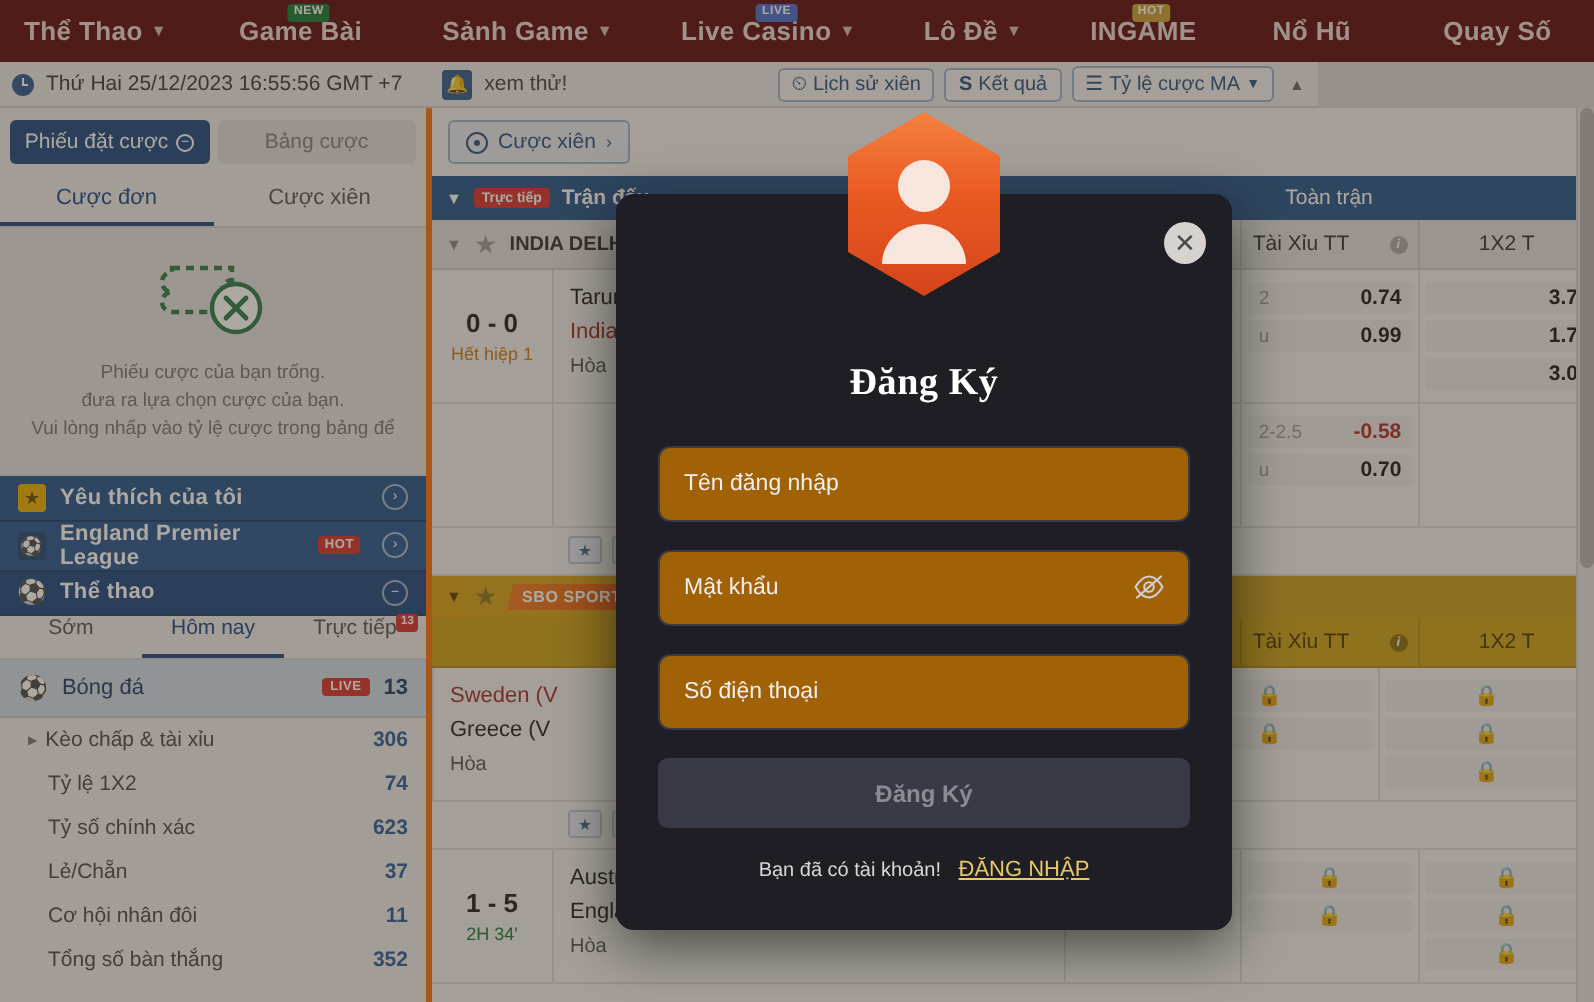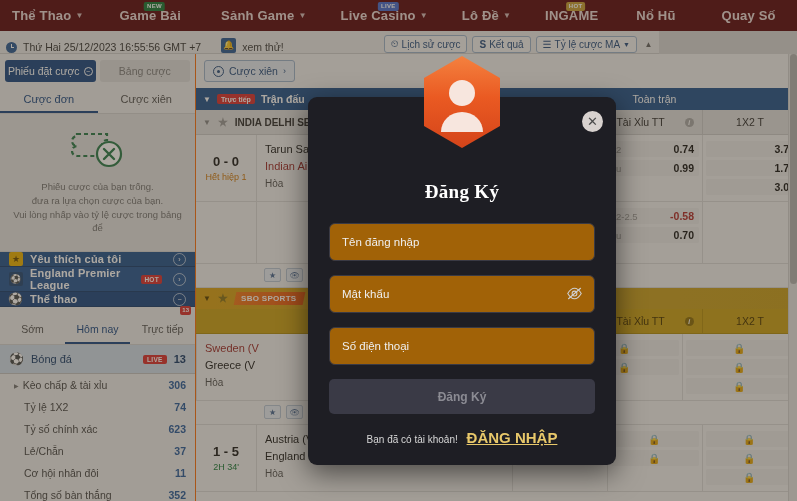--- a/index.html
+++ b/index.html
@@ -47,7 +47,7 @@
     position: absolute; top: 31px; left: 0; width: 659px; height: 23px;
     background: #e9e9e9;
     border-bottom: 1px solid #cdcdcd;
-    display: flex; align-items: flex-end; padding: 0 6px;
+    display: flex; align-items: center; padding: 0 6px;
     gap: 6px;
   }
   .clock-icon {

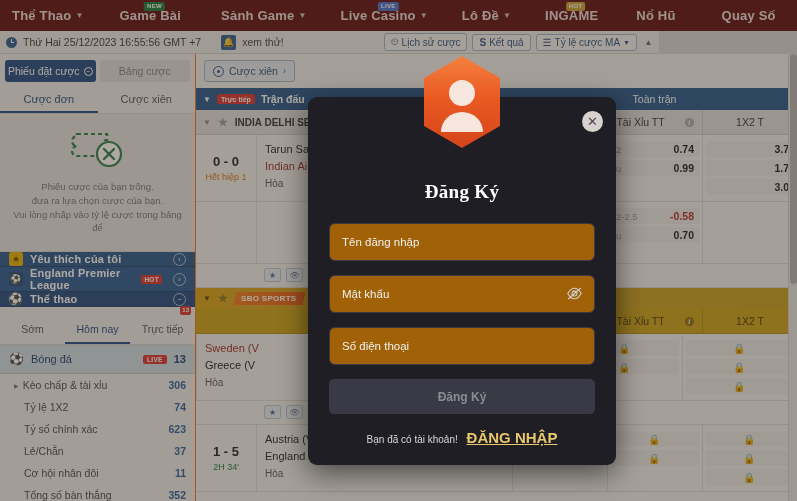--- a/index.html
+++ b/index.html
@@ -383,7 +383,7 @@
     <div class="infobar-right">
       <div class="ib-btn">
         <span>⏲</span>
-        <span>Lịch sử cược</span>
+        <span>Lịch sử xiên</span>
       </div>
       <div class="ib-btn">
         <span style="font-weight:bold">S</span>

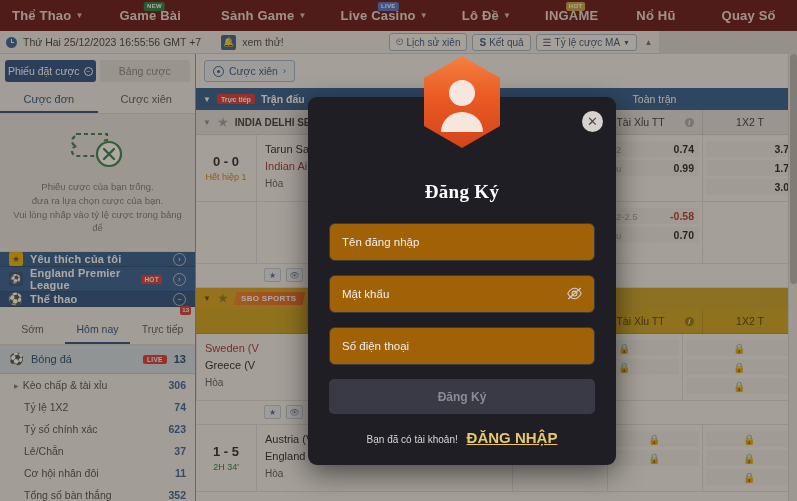--- a/index.html
+++ b/index.html
@@ -87,8 +87,8 @@
 
   
   .sidebar {
-    width: 196px; height: 447px; background: #ececec;
-    border-right: 1px solid #f97316; overflow: hidden;
+    width: 216px; height: 447px; background: #ececec;
+    border-right: 3px solid #f97316; overflow: hidden;
     display: flex; flex-direction: column;
   }
   .betslip-tabs { display: flex; gap: 4px; padding: 6px 5px 4px 5px; }

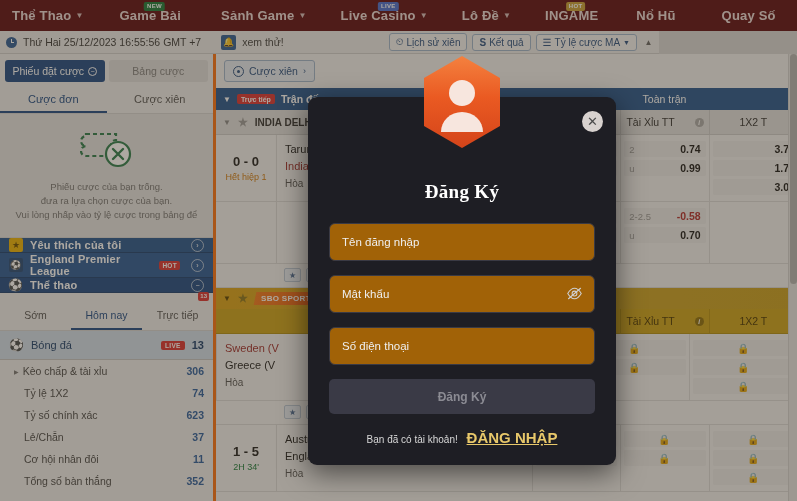--- a/index.html
+++ b/index.html
@@ -148,7 +148,7 @@
   .sport-tabs { display: flex; background: #ececec; border-bottom: 1px solid #d2d2d2; position: relative; }
   .sport-tab {
     flex: 1; text-align: center; font-size: 10.5px; color: #555;
-    padding: 16px 0 7px; cursor: pointer; position: relative;
+    padding: 0 0 7px; cursor: pointer; position: relative;
   }
   .sport-tab.active { color: #1f4b86; border-bottom: 2px solid #1f4b86; }
   .tab-count {

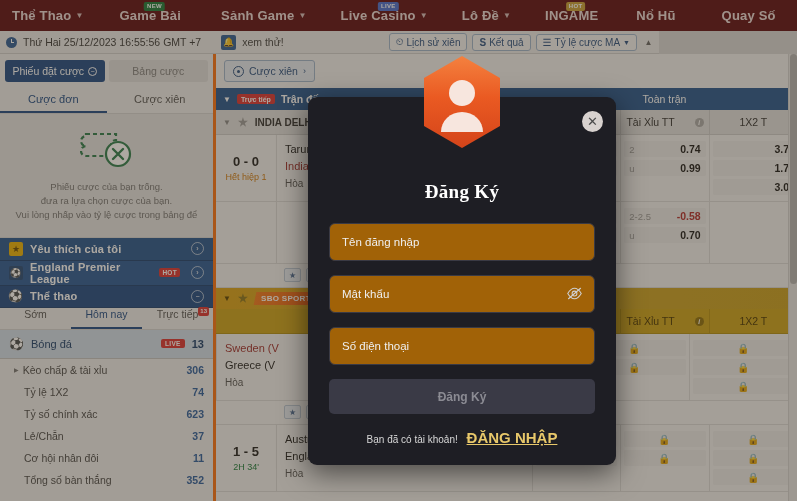--- a/index.html
+++ b/index.html
@@ -329,8 +329,8 @@
     text-align: center; margin-top: 15px; font-size: 10px; color: #d8d8d8;
   }
   .modal-foot .lnk {
-    color: #e8c86a; font-weight: bold; text-decoration: underline;
-    margin-left: 6px; cursor: pointer; font-size: 15px;
+    color: #e8c86a; font-weight: normal; text-decoration: underline;
+    margin-left: 6px; cursor: pointer; font-size: 11px;
   }
 </style>
 </head>

